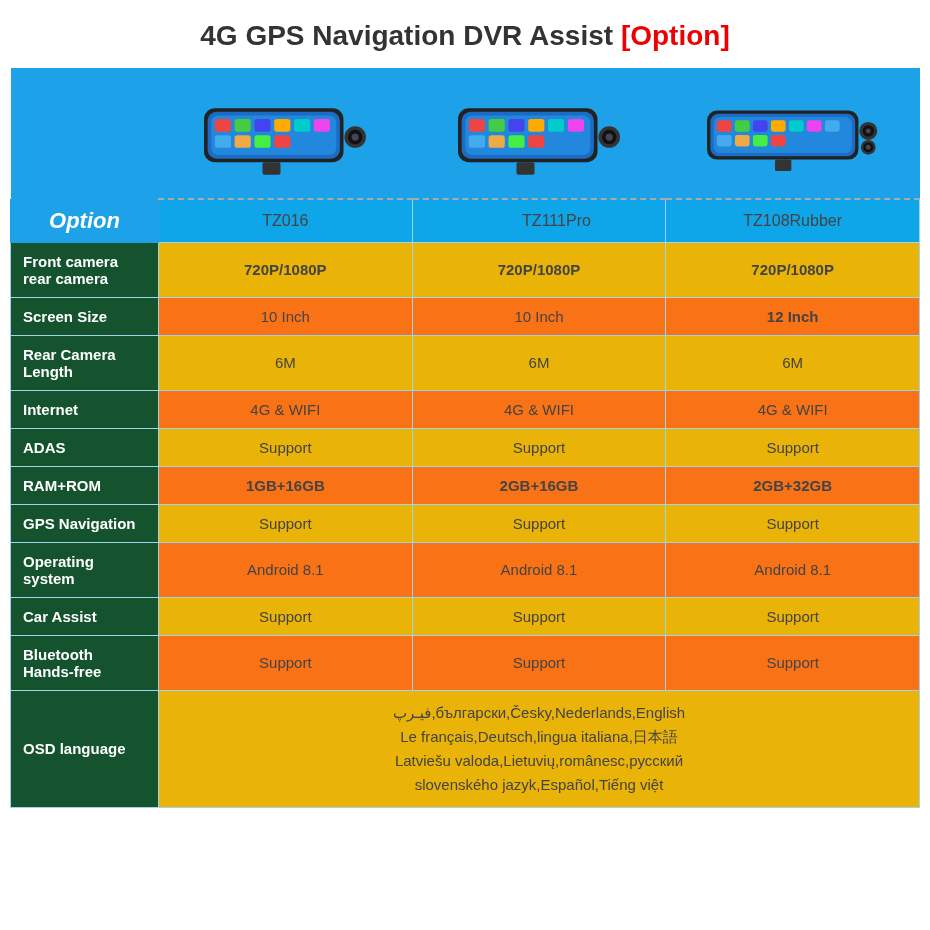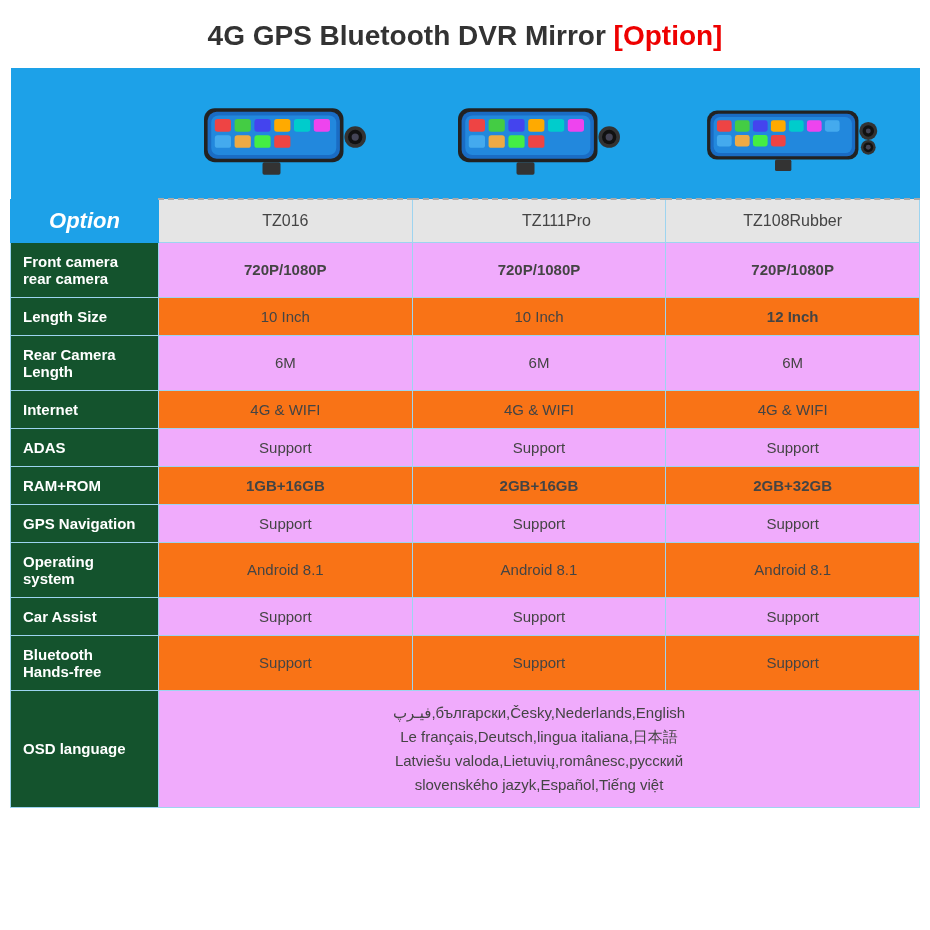--- a/index.html
+++ b/index.html
@@ -111,7 +111,7 @@
 
 <div class="page-wrapper">
   <div class="page-title">
-    <span>4G GPS Bluetooth DVR Mirror </span><span class="option-bracket">[Option]</span>
+    <span>4G GPS Navigation DVR Assist </span><span class="option-bracket">[Option]</span>
   </div>
 
   <table class="comparison-table">

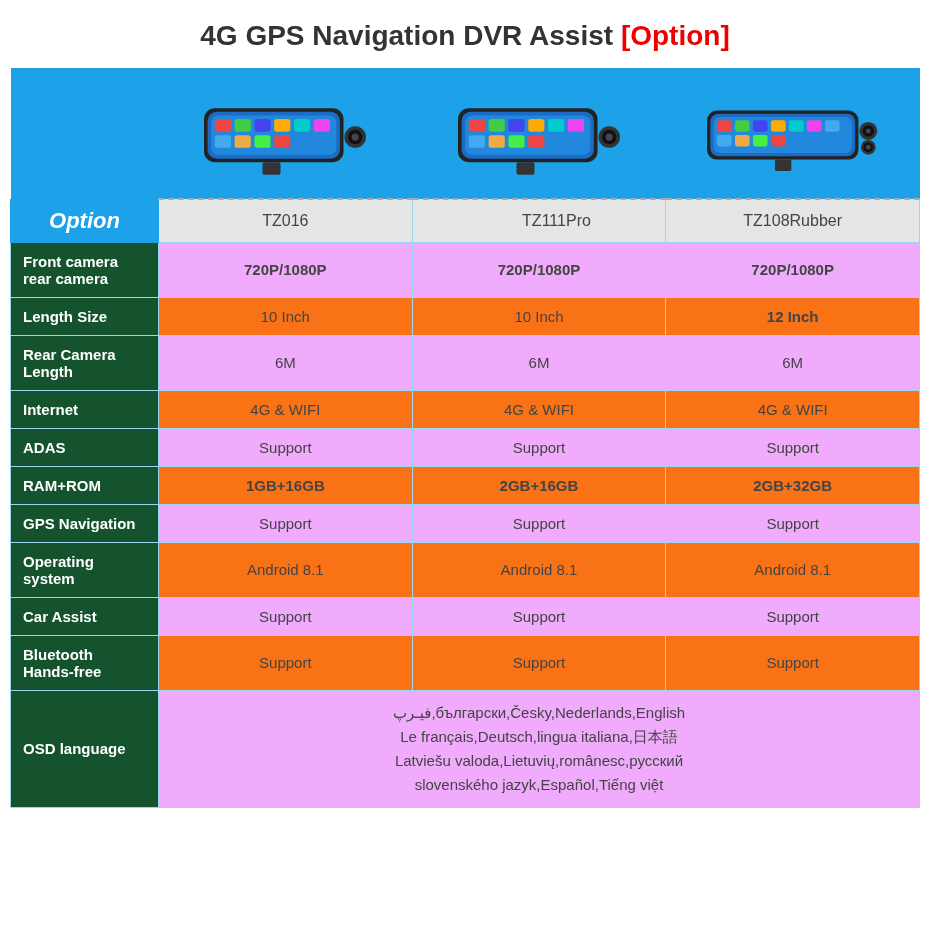--- a/index.html
+++ b/index.html
@@ -64,7 +64,7 @@
     }
     
     .product-name-row td {
-      background: #e5e5e5;
+      background: #0ea5e9;
       text-align: center;
       font-size: 16px;
       font-weight: normal;

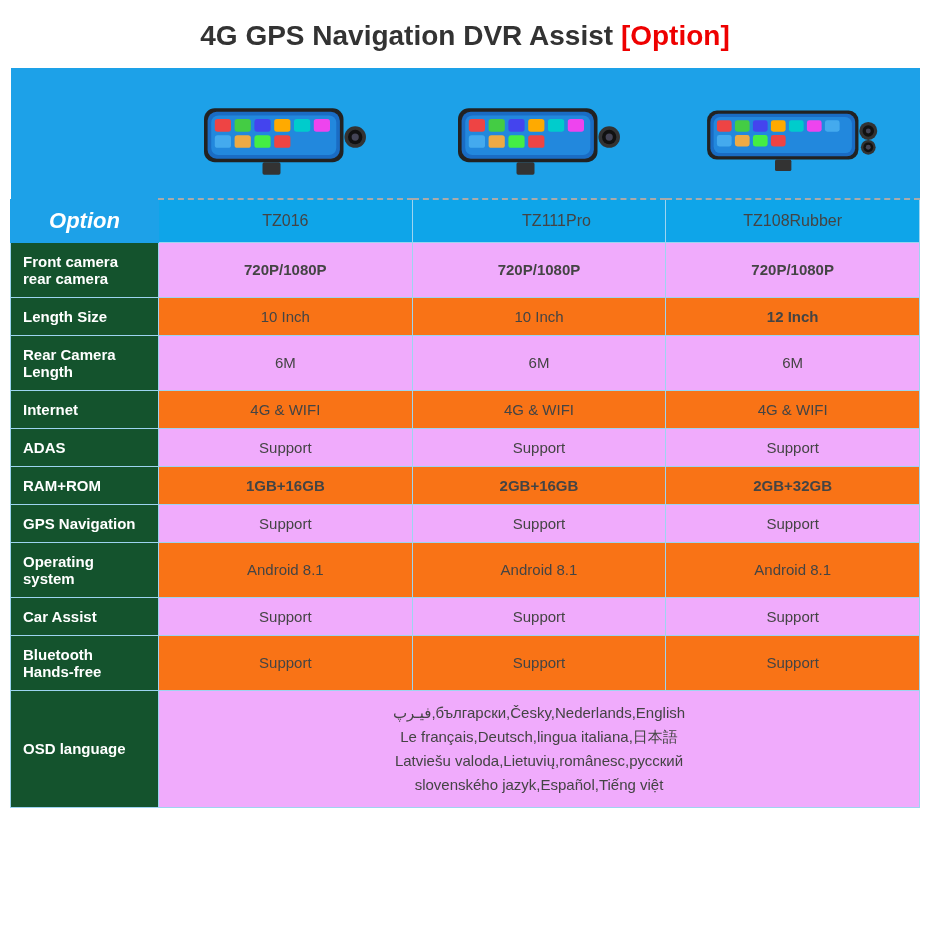--- a/index.html
+++ b/index.html
@@ -91,7 +91,7 @@
       width: 148px;
     }
     .data-row td.value-cell {
-      background: #f0abfc;
+      background: #eab308;
       text-align: center;
       color: #444;
     }

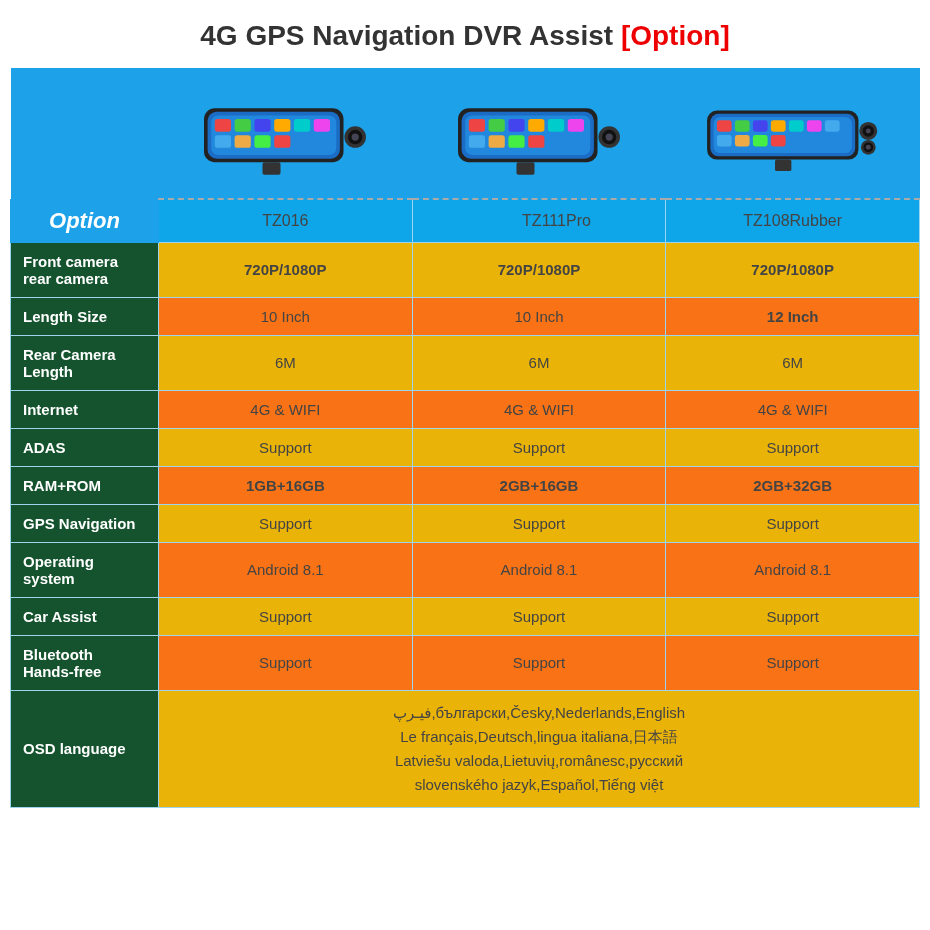--- a/index.html
+++ b/index.html
@@ -219,7 +219,7 @@
     </tr>
 
     <tr class="data-row alt">
-      <td class="row-label">Length Size</td>
+      <td class="row-label">Screen Size</td>
       <td class="value-cell">10 Inch</td>
       <td class="value-cell">10 Inch</td>
       <td class="value-cell red">12 Inch</td>

